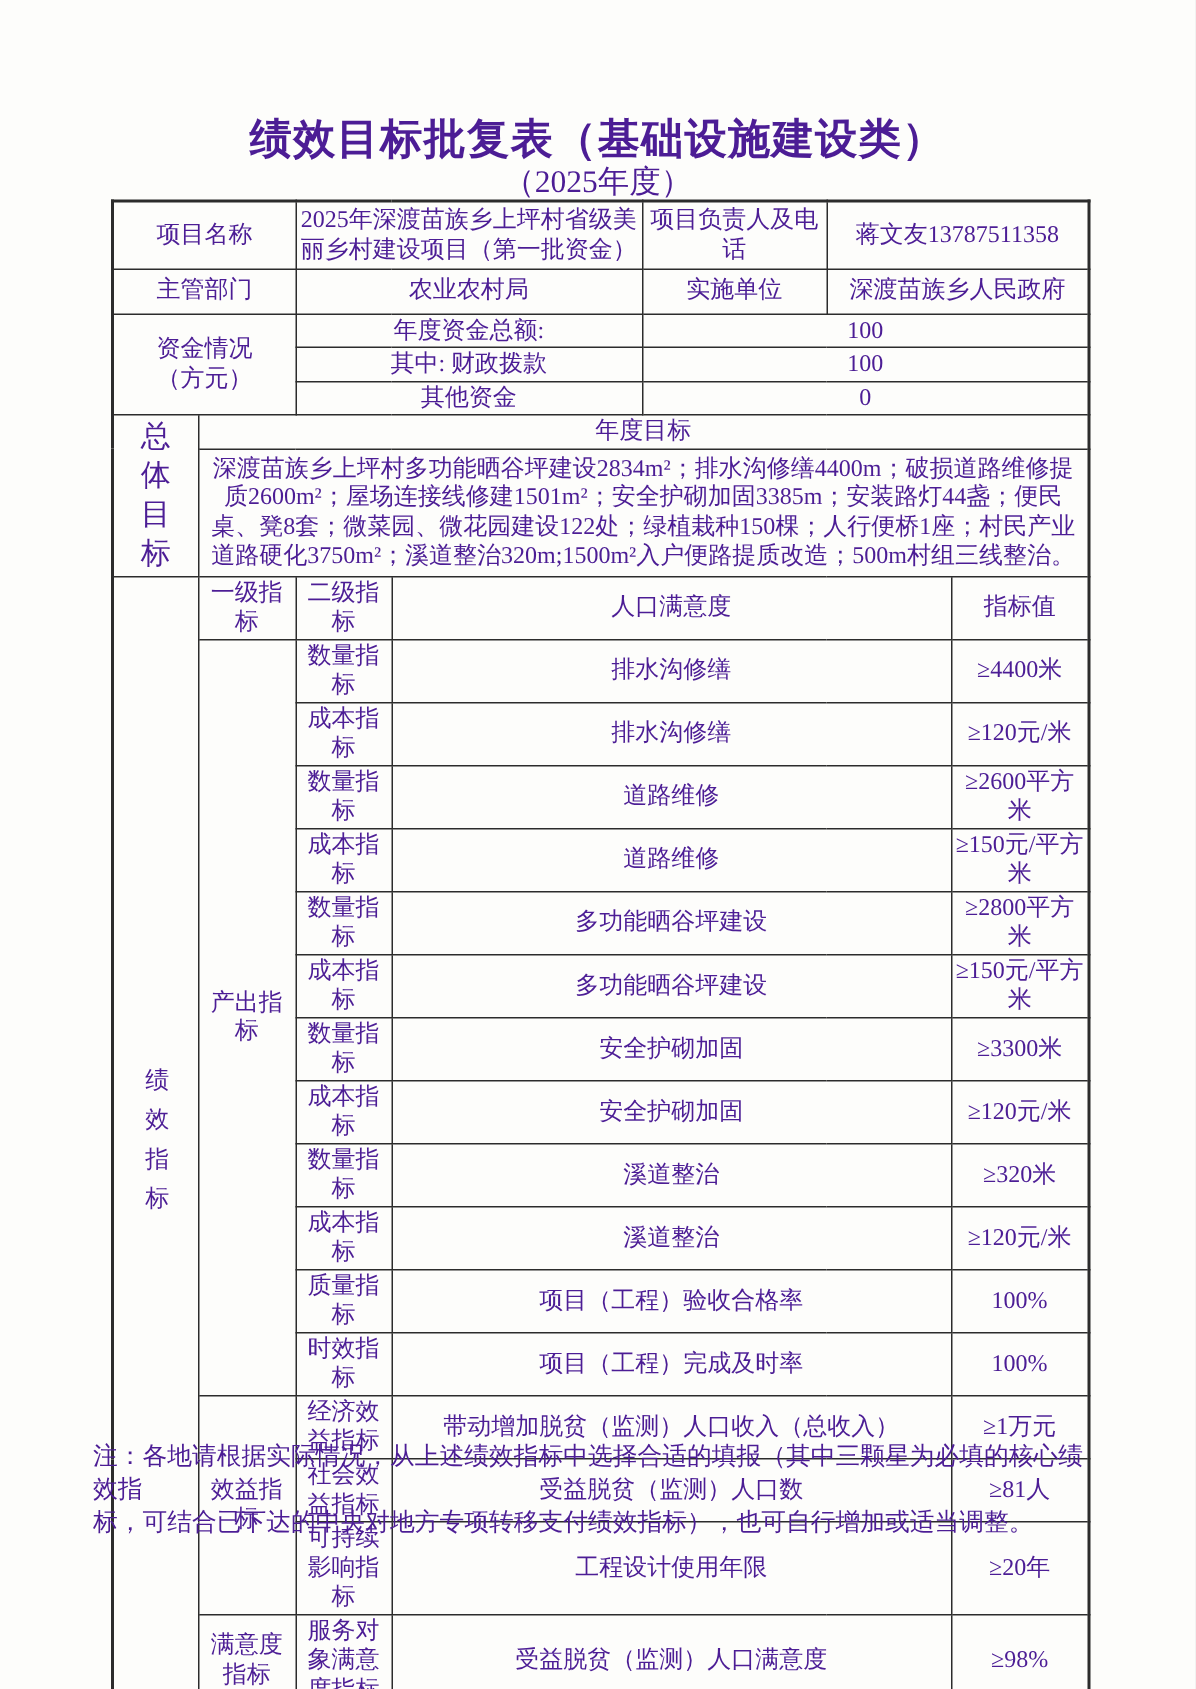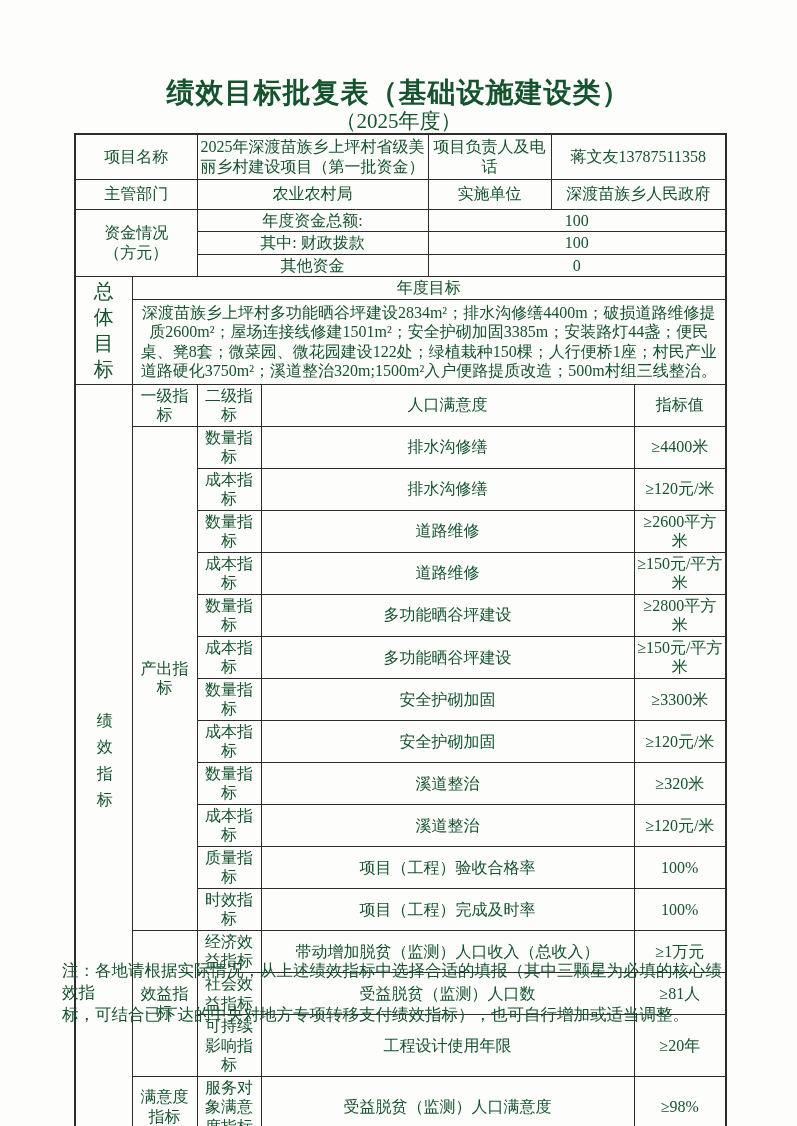--- a/index.html
+++ b/index.html
@@ -11,7 +11,7 @@
     margin: 0 auto;
     background: #fdfdfb;
     font-family: "Liberation Serif", "DejaVu Serif", serif;
-    color: #14532d;
+    color: #4c1d95;
     overflow: hidden;
   }
   .title {

